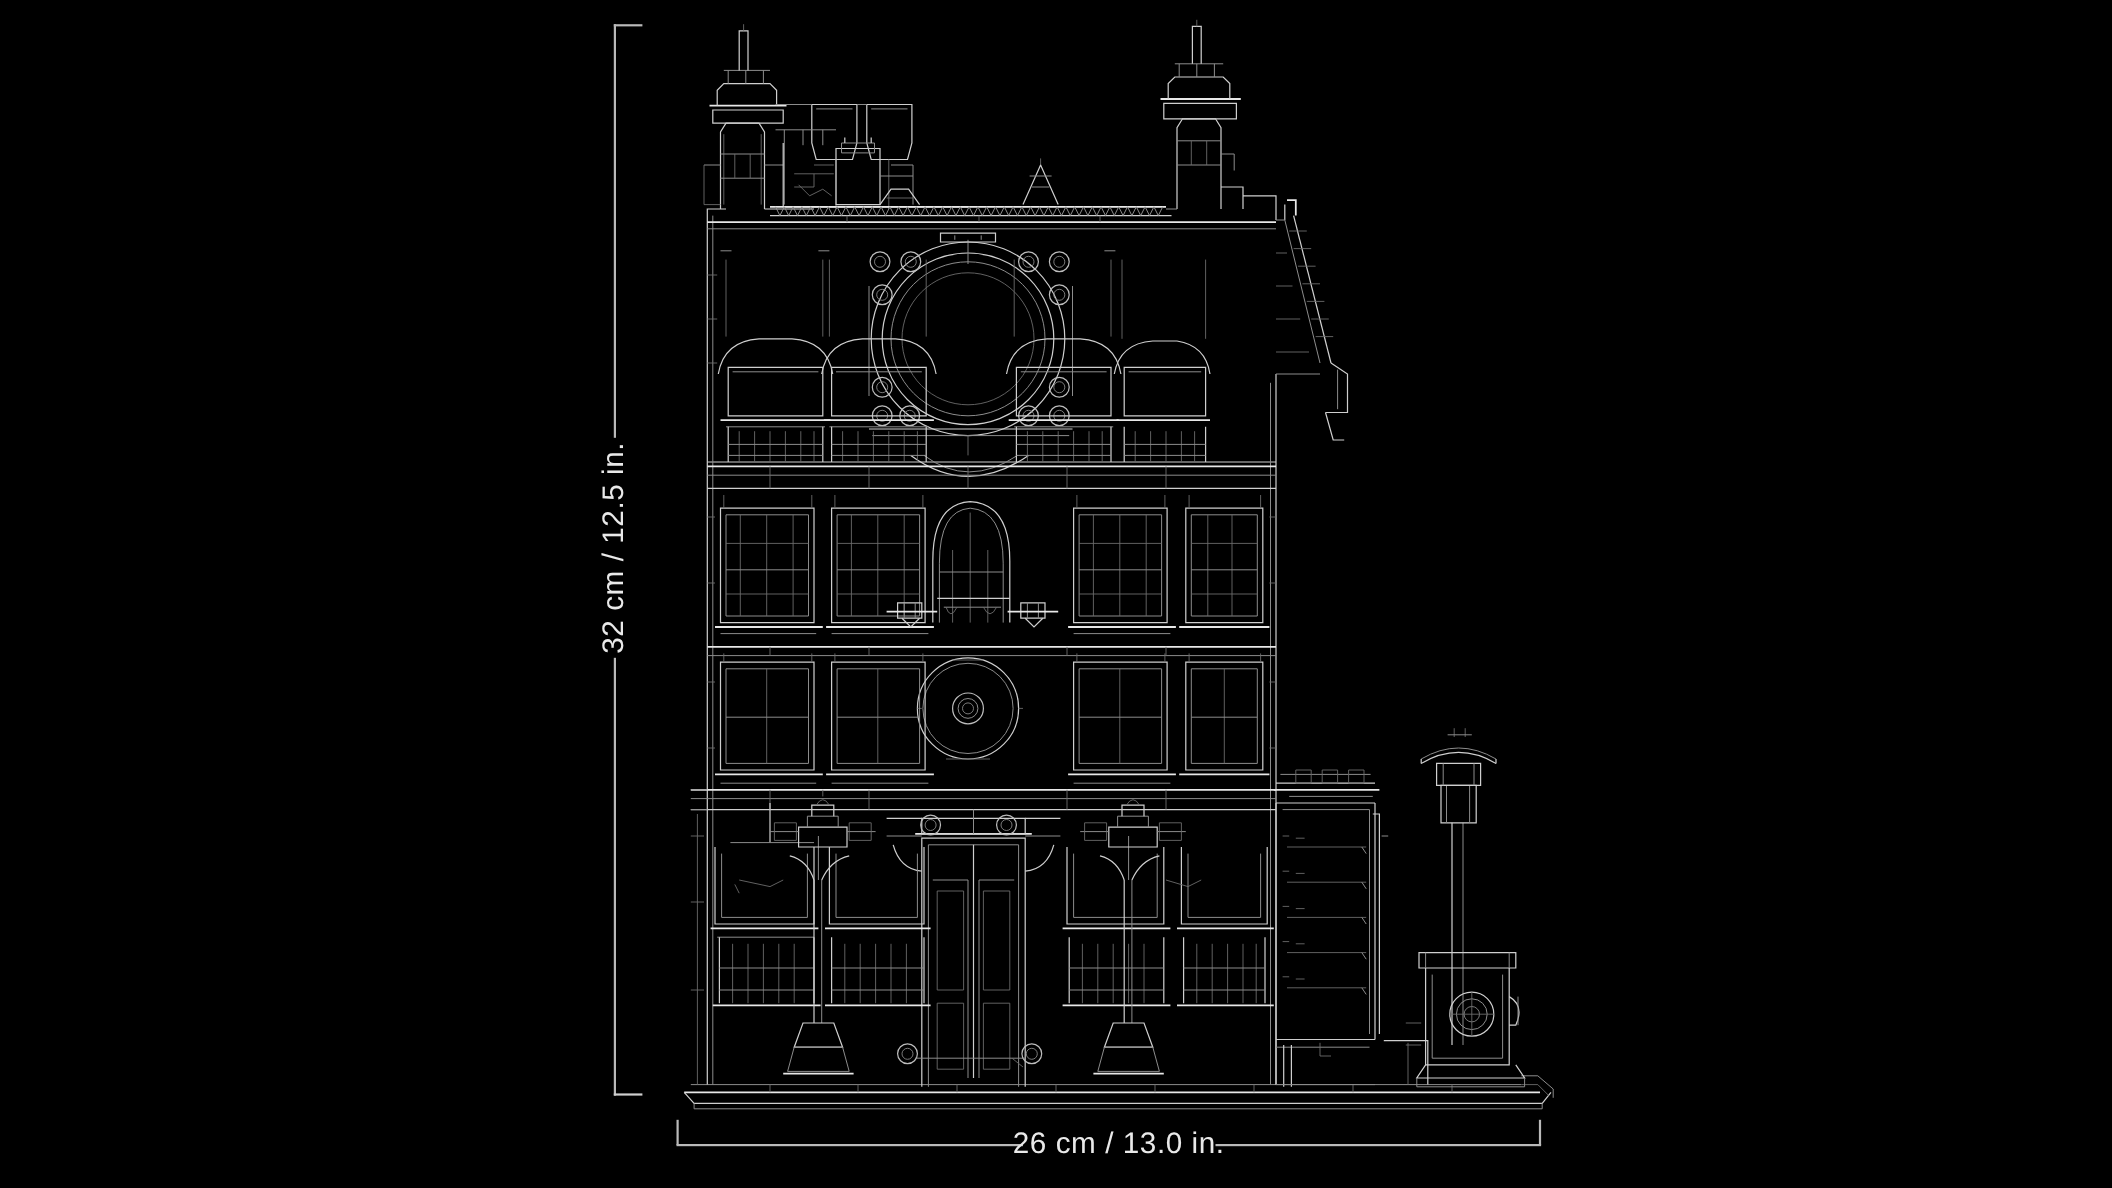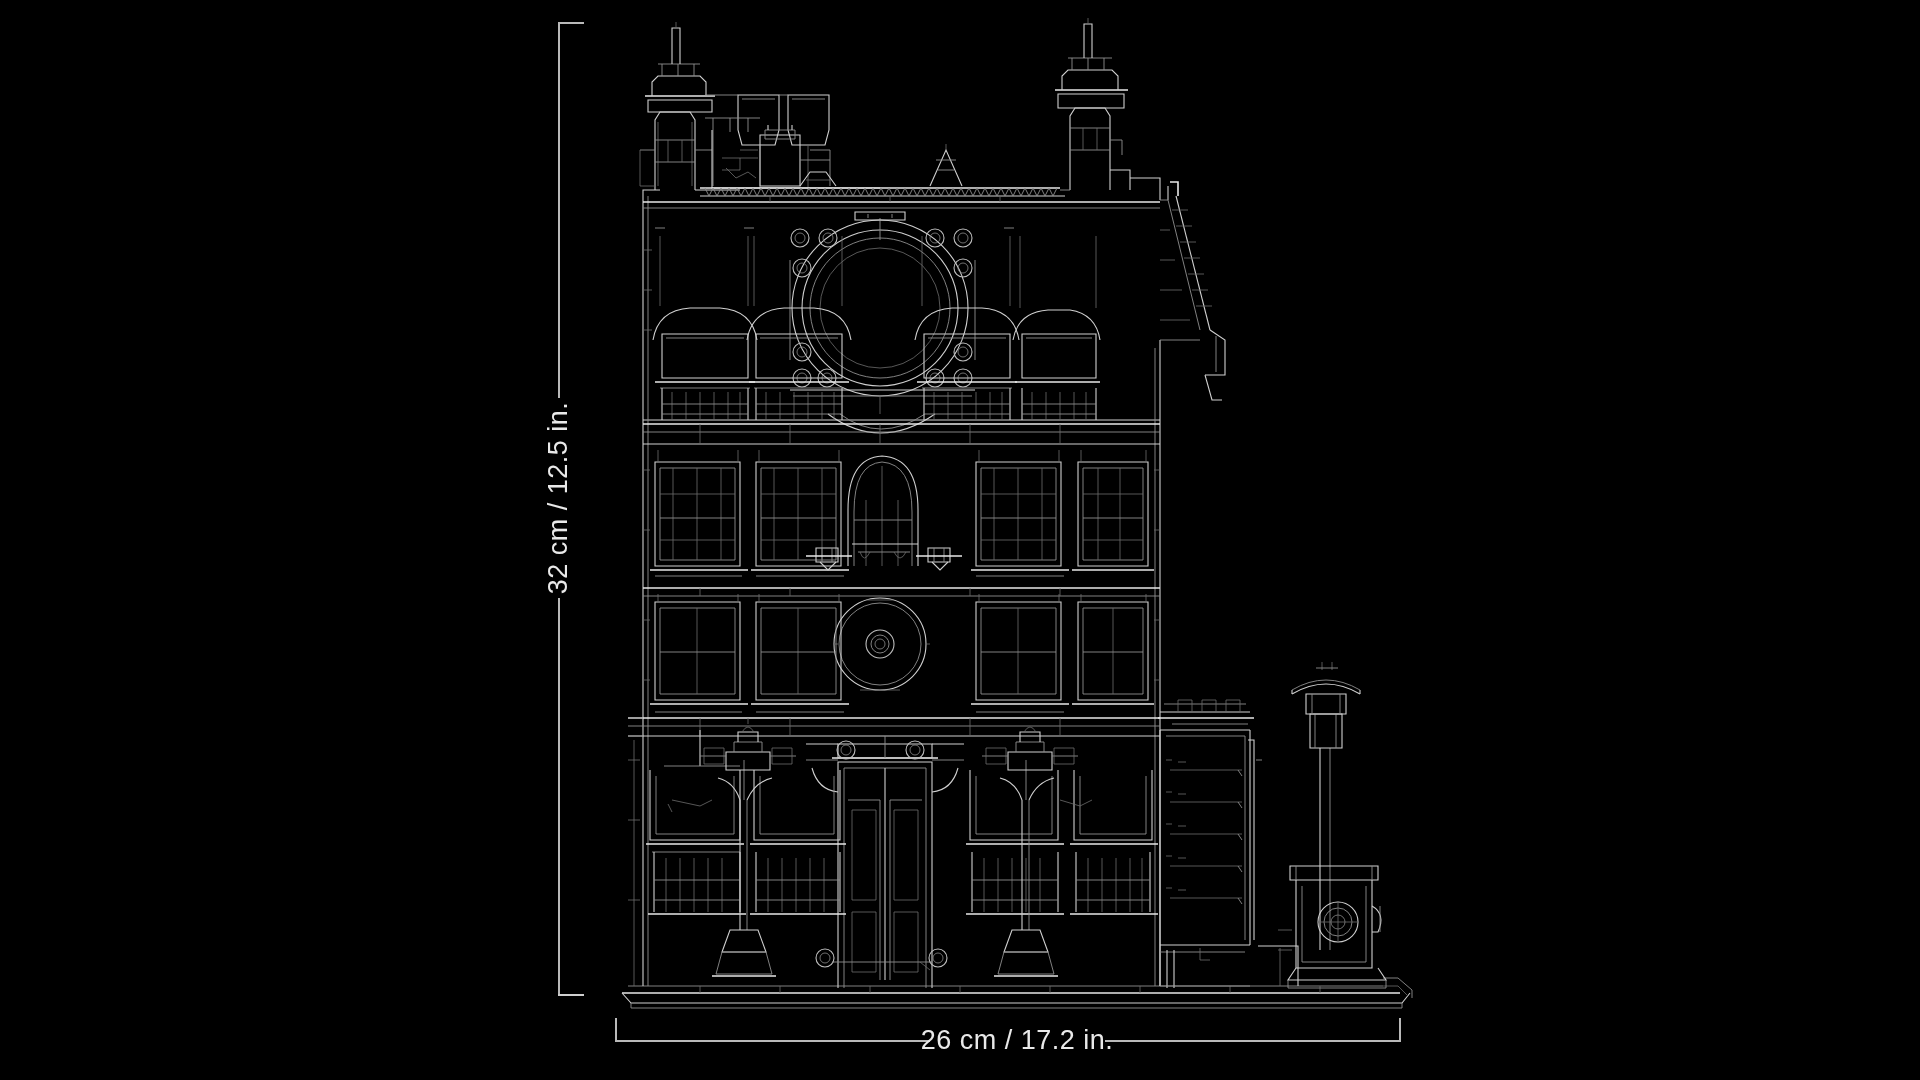--- a/index.html
+++ b/index.html
@@ -585,7 +585,7 @@
     <div class="dim-line h-cap-left"></div>
     <div class="dim-line h-cap-right"></div>
     <div class="h-gap"></div>
-    <div class="h-label">26 cm / 17.2 in.</div>
+    <div class="h-label">26 cm / 13.0 in.</div>
   </div>
 
 </div>

